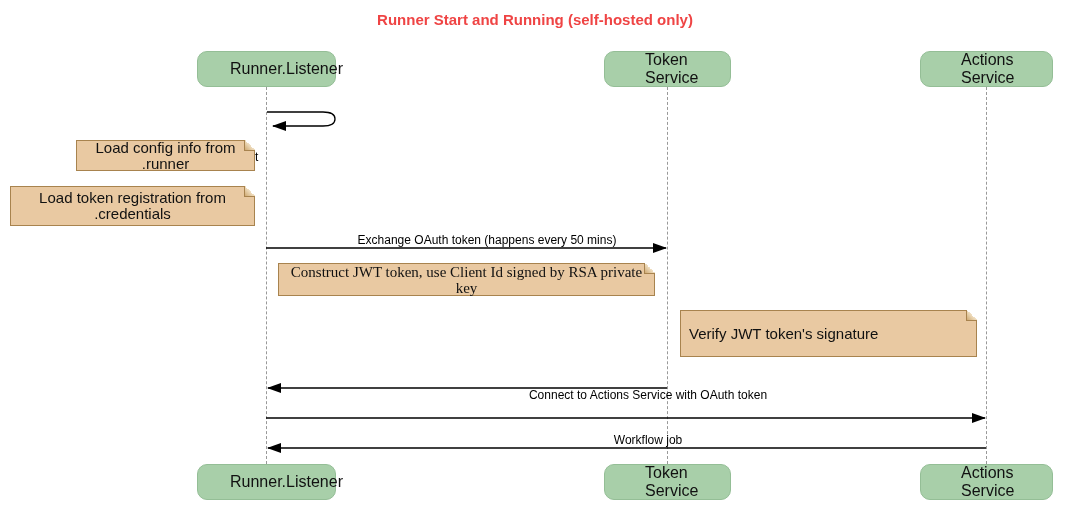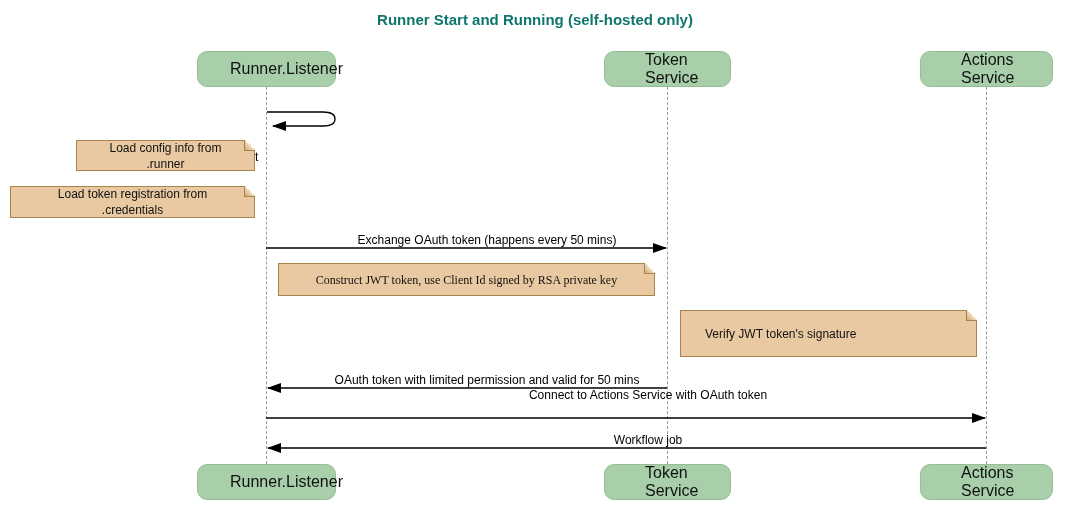--- a/index.html
+++ b/index.html
@@ -23,7 +23,7 @@
     text-align: center;
     font-size: 15px;
     font-weight: bold;
-    color: #0f766e;
+    color: #ef4444;
   }
   .lifeline {
     position: absolute;

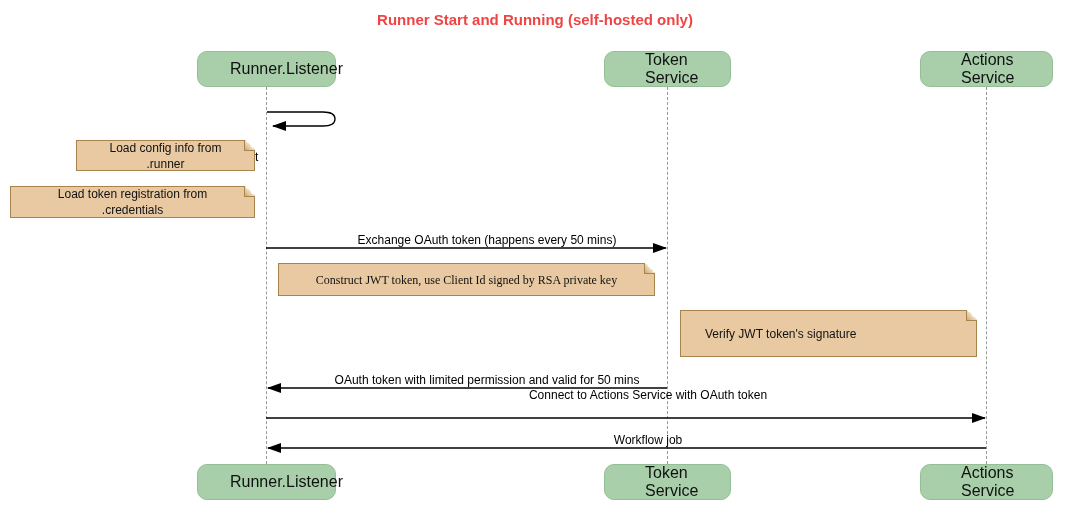--- a/index.html
+++ b/index.html
@@ -74,12 +74,12 @@
     background: #E9C9A2;
     border: 1px solid #A8834E;
     box-sizing: border-box;
-    font-size: 12px;
+    font-size: 15px;
     color: #111;
     display: flex;
     flex-direction: column;
     justify-content: center;
-    padding: 2px 24px;
+    padding: 2px 8px;
     line-height: 16px;
     z-index: 3;
   }

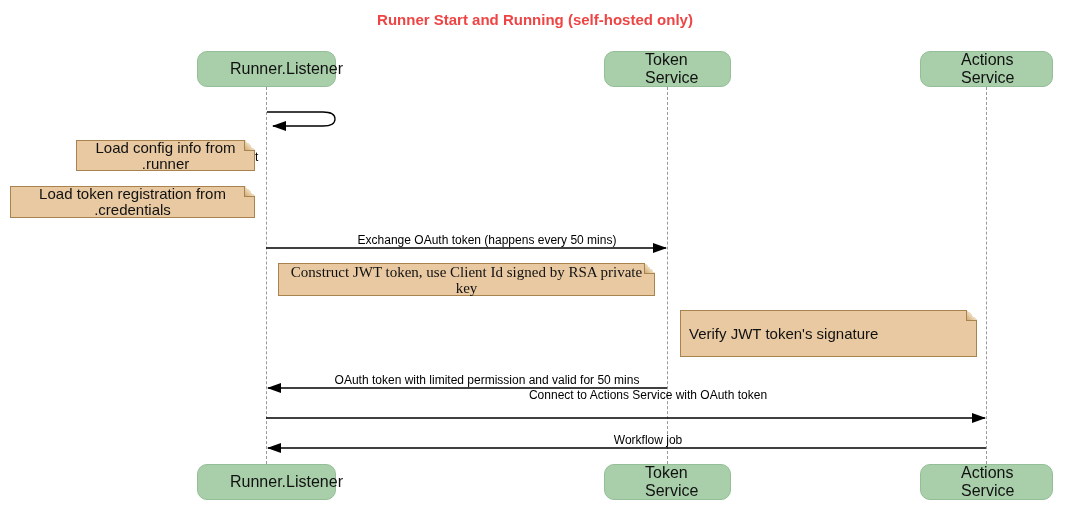--- a/index.html
+++ b/index.html
@@ -150,7 +150,7 @@
     <span>Load config info from .runner</span>
   </div>
 
-  <div class="note center" style="left:10px; top:186px; width:245px; height:32px;">
+  <div class="note center" style="left:10px; top:186px; width:245px; height:40px;">
     <span class="fold"></span>
     <span>Load token registration from .credentials</span>
   </div>

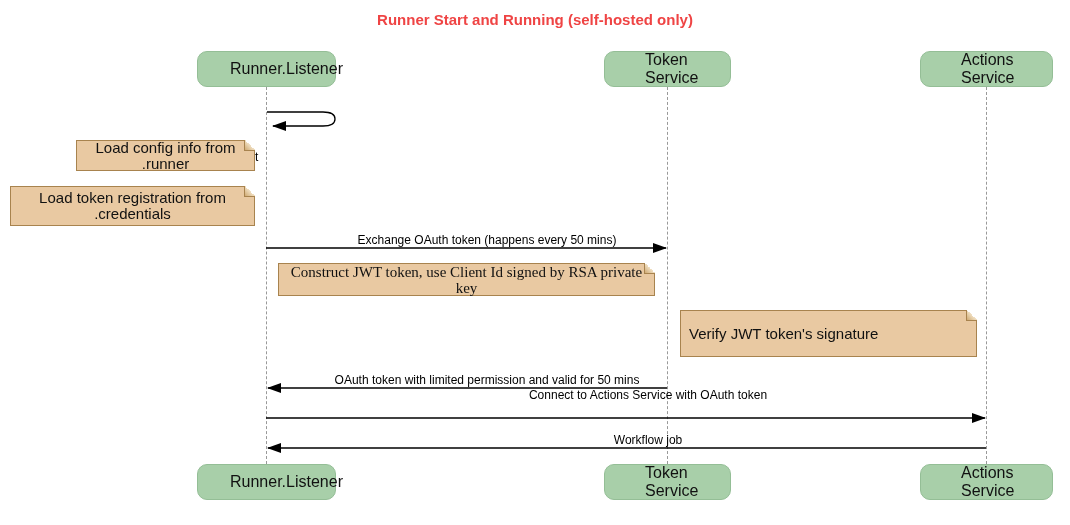--- a/index.html
+++ b/index.html
@@ -141,7 +141,6 @@
 
   <div class="self-label" style="left:233px; top:102px;margin-top:48px;">Start</div>
   <div class="msg-label" style="left:466px; top:233px;">Exchange OAuth token (happens every 50 mins)</div>
-  <div class="msg-label" style="left:466px; top:373px;">OAuth token with limited permission and valid for 50 mins</div>
   <div class="msg-label" style="left:627px; top:388px;">Connect to Actions Service with OAuth token</div>
   <div class="msg-label" style="left:627px; top:433px;">Workflow job</div>
 

